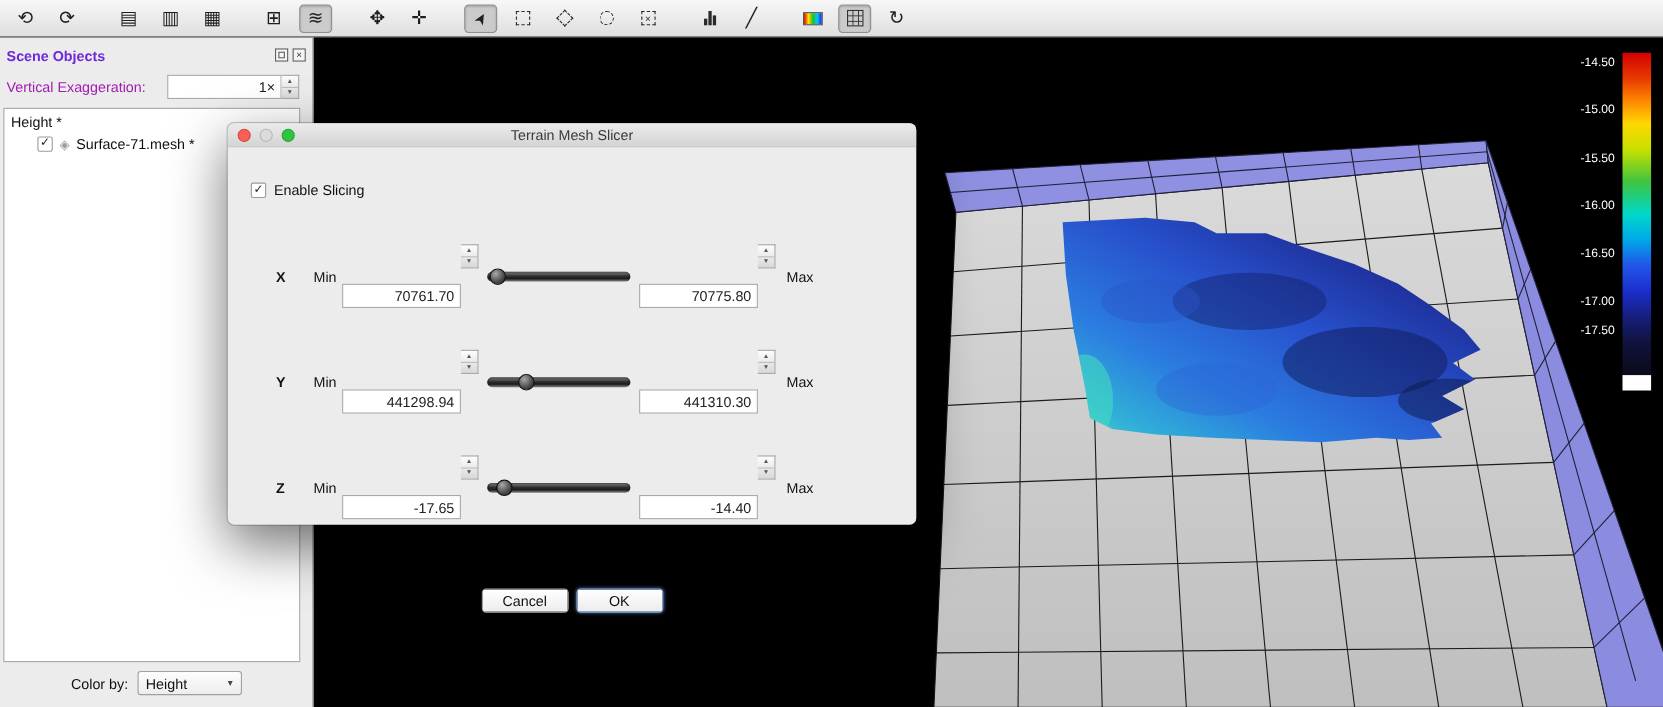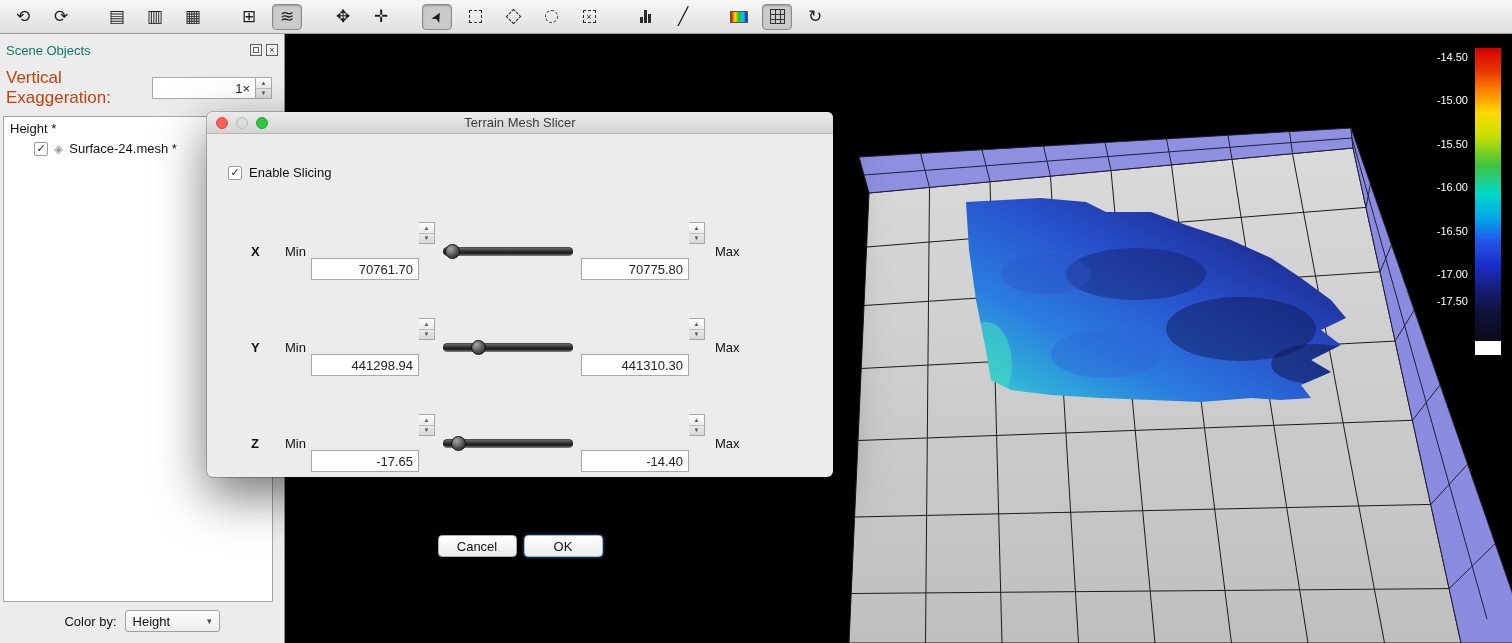--- a/index.html
+++ b/index.html
@@ -32,7 +32,7 @@
   .sidebar { position: absolute; top: 34px; left: 0; width: 285px; bottom: 0; background: #ececec;
     border-right: 1px solid #8f8f8f; display: flex; flex-direction: column; z-index: 5; }
   .panel-header { height: 26px; display: flex; align-items: center; padding: 6px 6px 0 6px; }
-  .panel-title { font-size: 13px; color: #0f766e; flex: 1; }
+  .panel-title { font-size: 13px; color: #6d28d9; flex: 1; font-weight: bold; }
   .panel-btn { width: 12px; height: 12px; border: 1px solid #5f5f5f; background: #f4f4f4; margin-left: 4px;
     display: flex; align-items: center; justify-content: center; font-size: 9px; line-height: 9px; color: #333; position: relative; }
   .panel-btn.float::before { content: ""; position: absolute; inset: 2px; border: 1px solid #5f5f5f; }

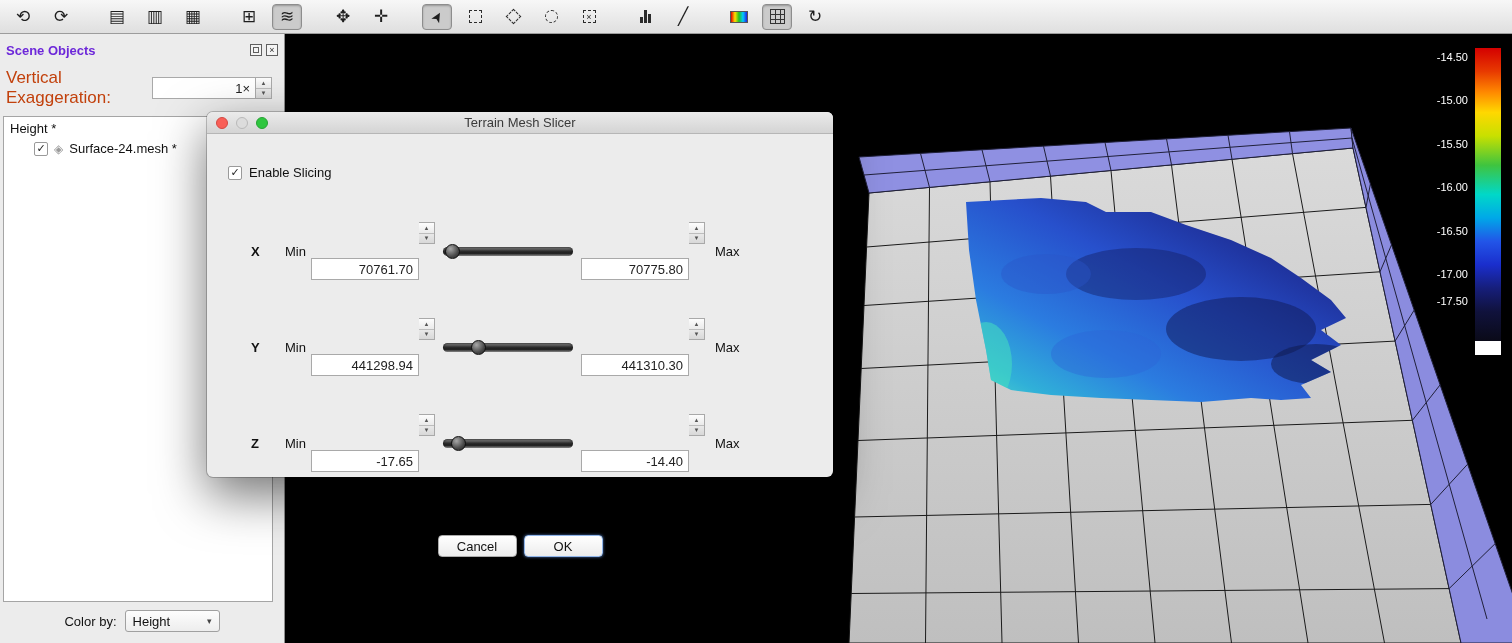--- a/index.html
+++ b/index.html
@@ -37,7 +37,7 @@
     display: flex; align-items: center; justify-content: center; font-size: 9px; line-height: 9px; color: #333; position: relative; }
   .panel-btn.float::before { content: ""; position: absolute; inset: 2px; border: 1px solid #5f5f5f; }
   .ve-row { display: flex; align-items: center; padding: 8px 12px 8px 6px; }
-  .ve-row label { font-size: 17px; color: #c2410c; flex: 1; }
+  .ve-row label { font-size: 13px; color: #a21caf; flex: 1; }
   .field { height: 22px; border: 1px solid #a9a9a9; background: #fff; font-size: 13px; text-align: right;
     padding: 0 5px; font-family: inherit; color: #222; outline: none; }
   .stepper { width: 16px; height: 22px; border: 1px solid #a9a9a9; border-left: none;

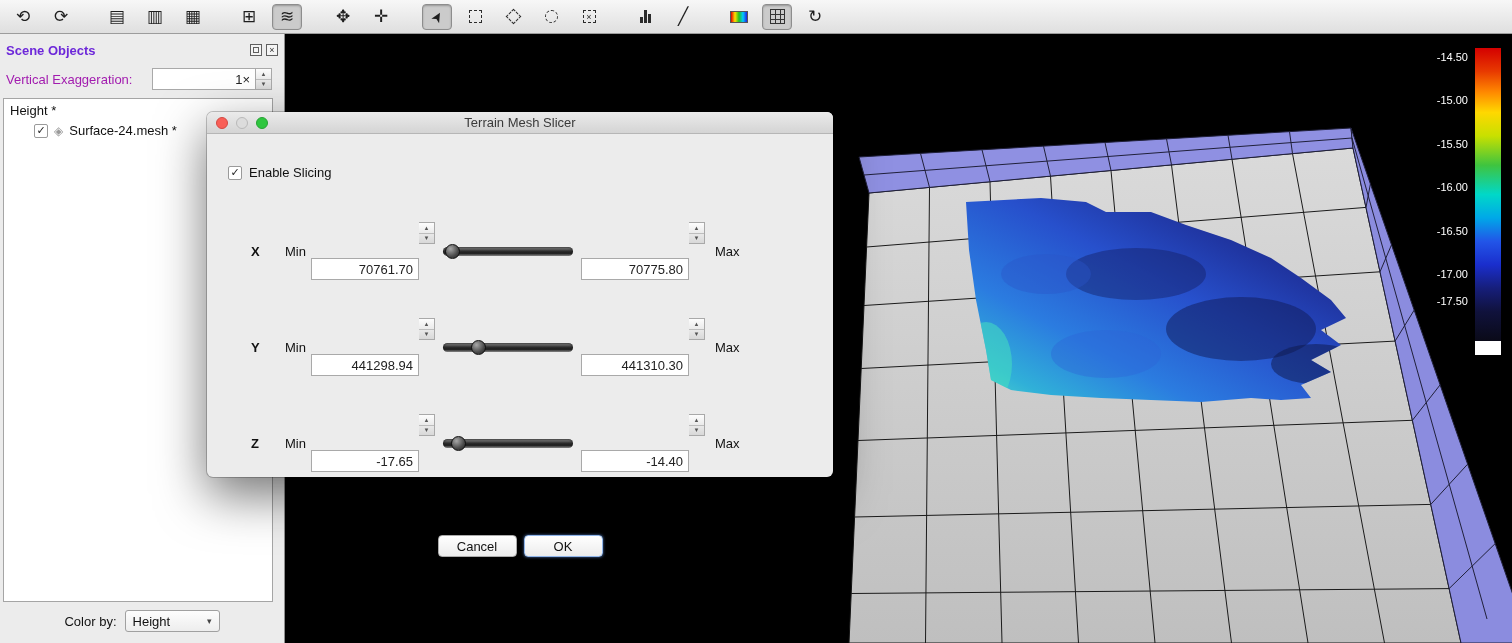--- a/index.html
+++ b/index.html
@@ -204,7 +204,7 @@
             <span>✓</span>
           </span>
         <span class="mesh-glyph">◈</span>
-        <span>Surface-24.mesh *</span>
+        <span>Surface-71.mesh *</span>
       </div>
     </div>
     <div class="colorby-row">

